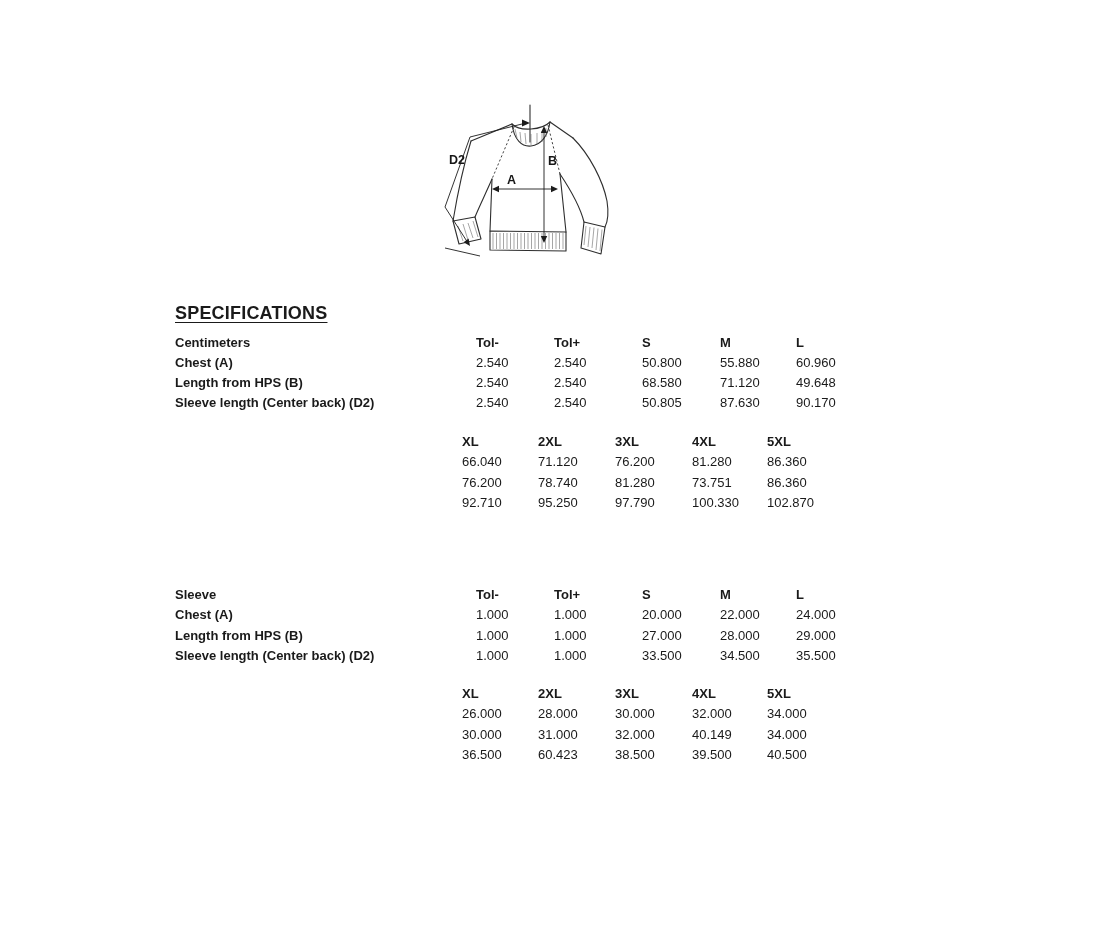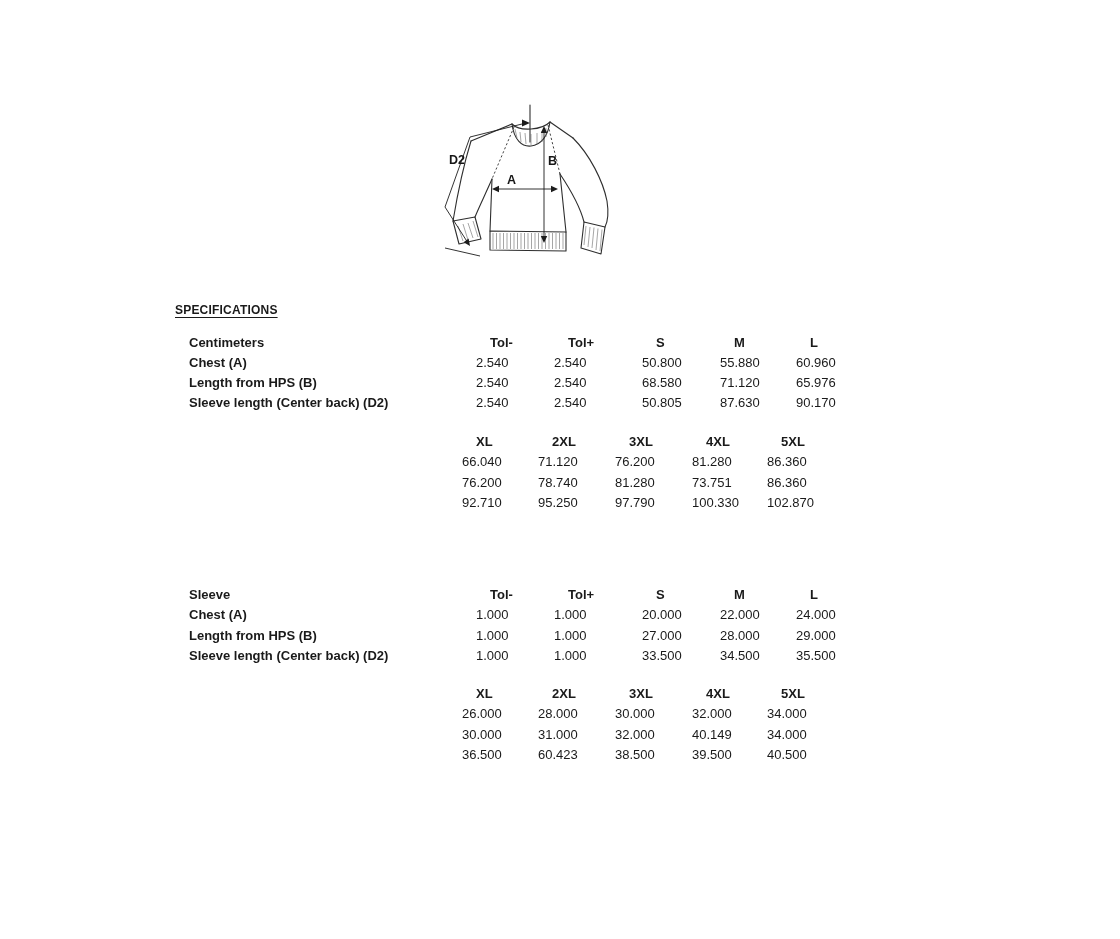--- a/index.html
+++ b/index.html
@@ -15,7 +15,7 @@
   .figure svg { display:block; }
   .heading {
     position:absolute; left:175px; top:303px;
-    font-size:12px; font-weight:bold;
+    font-size:18px; font-weight:bold;
     text-decoration:underline; text-underline-offset:3px;
     letter-spacing:0.2px;
   }

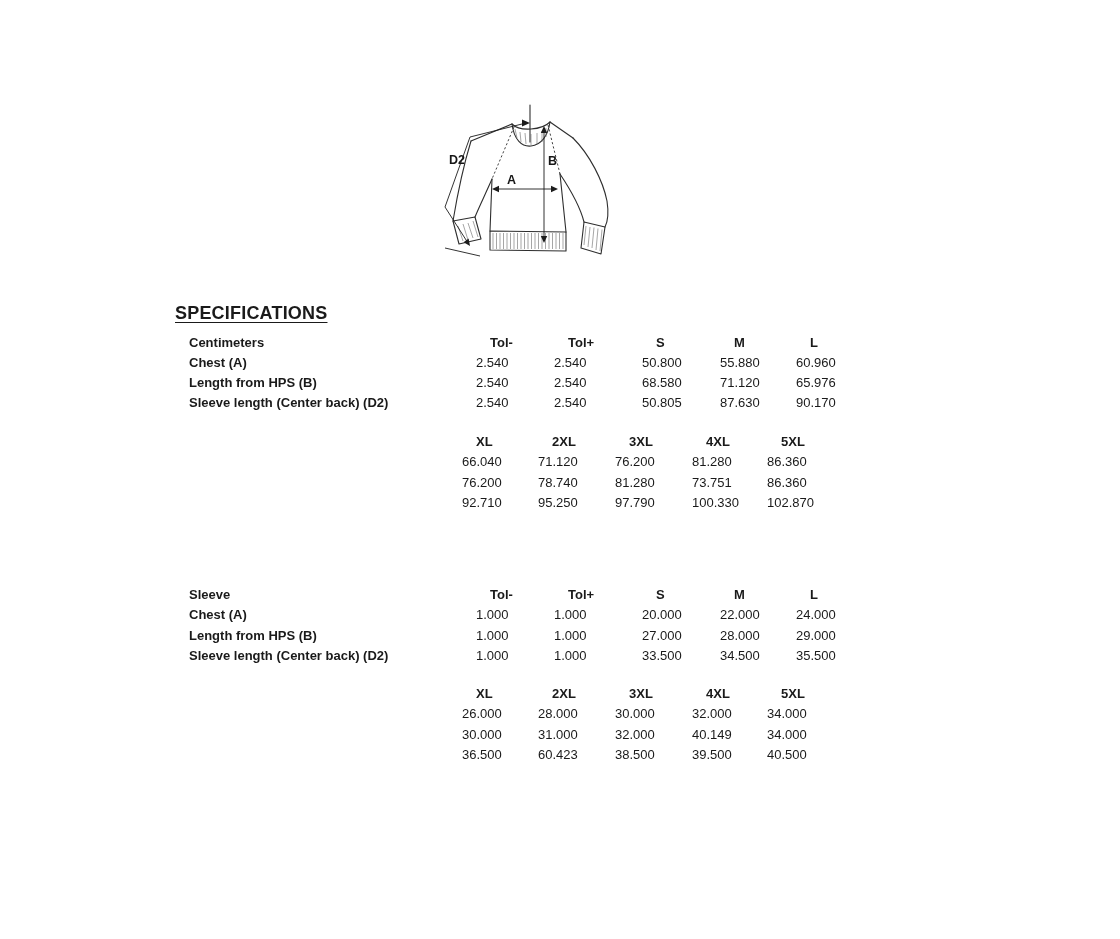--- a/index.html
+++ b/index.html
@@ -29,7 +29,7 @@
   }
   .g-main { left:175px; grid-template-columns:301px 78px 88px 78px 76px 90px; }
   .g-xl   { left:462px; grid-template-columns:76px 77px 77px 75px 90px; }
-  .b { font-weight:bold;margin-left:14px; }
+  .b { font-weight:bold; }
   .cell { overflow:visible; }
 </style>
 </head>

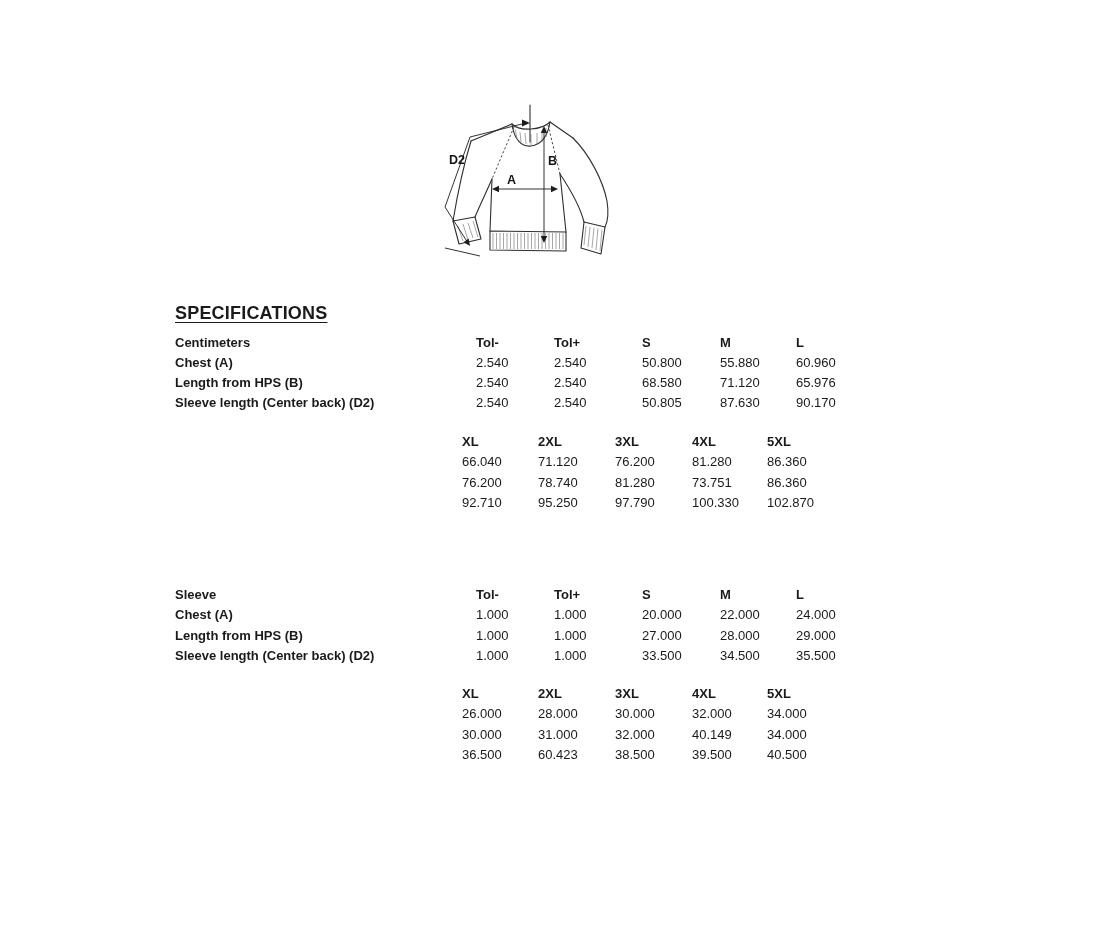--- a/index.html
+++ b/index.html
@@ -115,7 +115,7 @@
     <div class="cell">2.540</div>
     <div class="cell">68.580</div>
     <div class="cell">71.120</div>
-    <div class="cell">65.976</div>
+    <div class="cell">49.648</div>
 
     <div class="cell b">Sleeve length (Center back) (D2)</div>
     <div class="cell">2.540</div>

